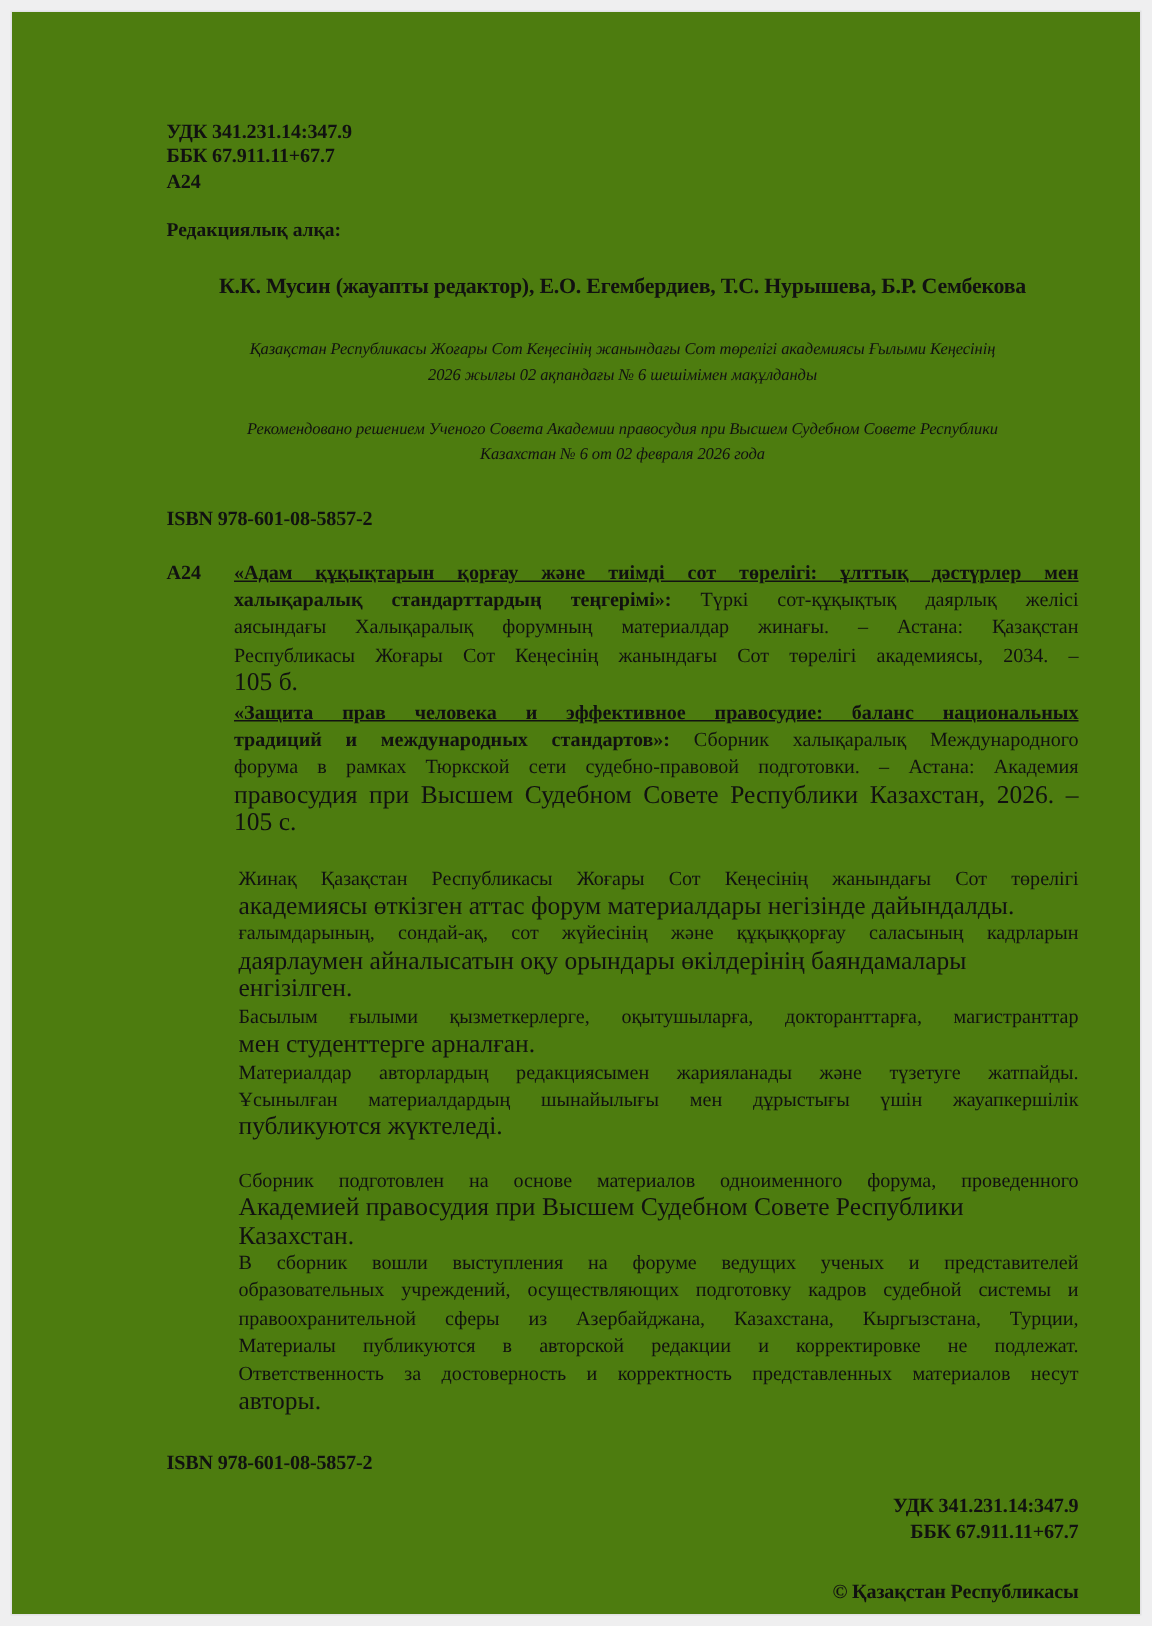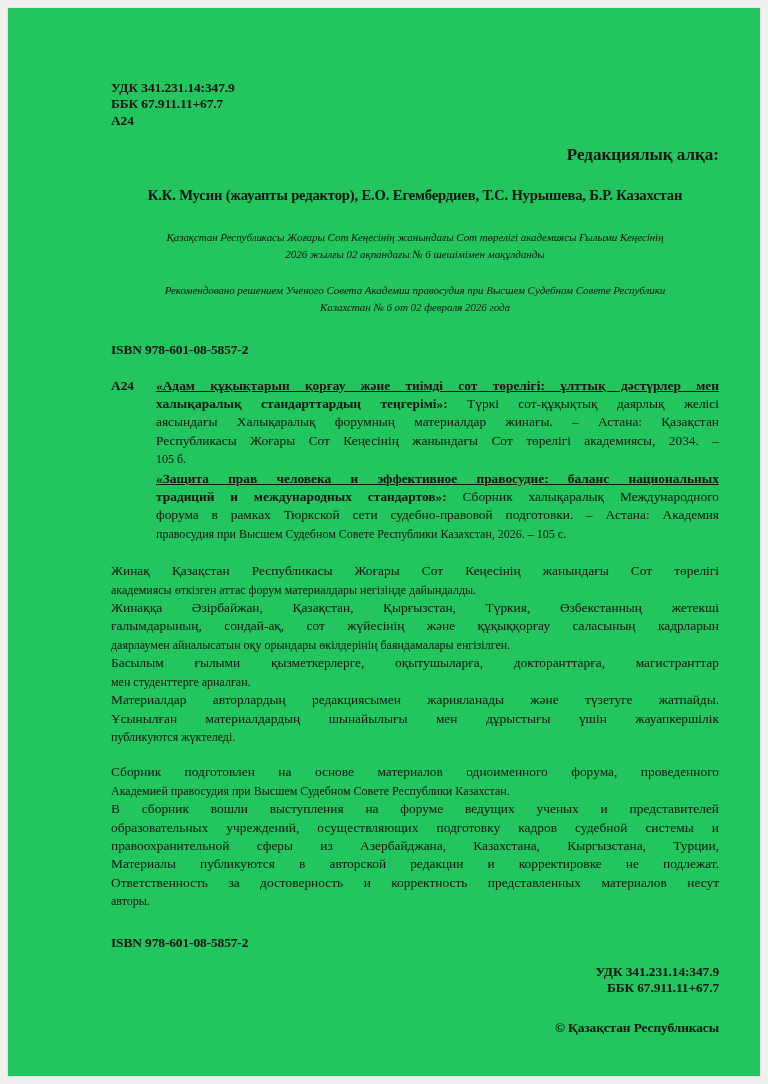--- a/index.html
+++ b/index.html
@@ -22,7 +22,7 @@
     top: 8px;
     width: 752px;
     height: 1068px;
-    background: #22c55e;
+    background: #4d7c0f;
     box-shadow: 0 0 0 1px #e2e2e3;
   }
 

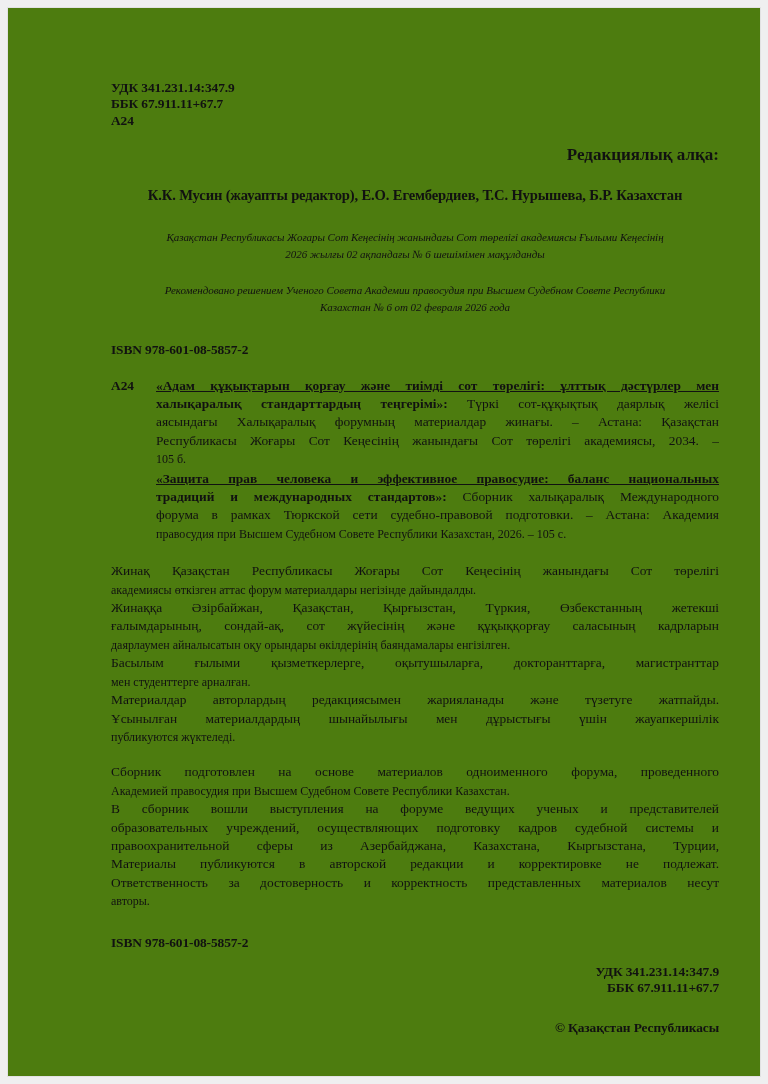--- a/index.html
+++ b/index.html
@@ -53,8 +53,8 @@
   .board-heading {
     margin-top: 16px;
     font-weight: bold;
-    font-size: 17px;
-    text-align: right;
+    font-size: 13px;
+    text-align: left;
   }
 
   .board-names {

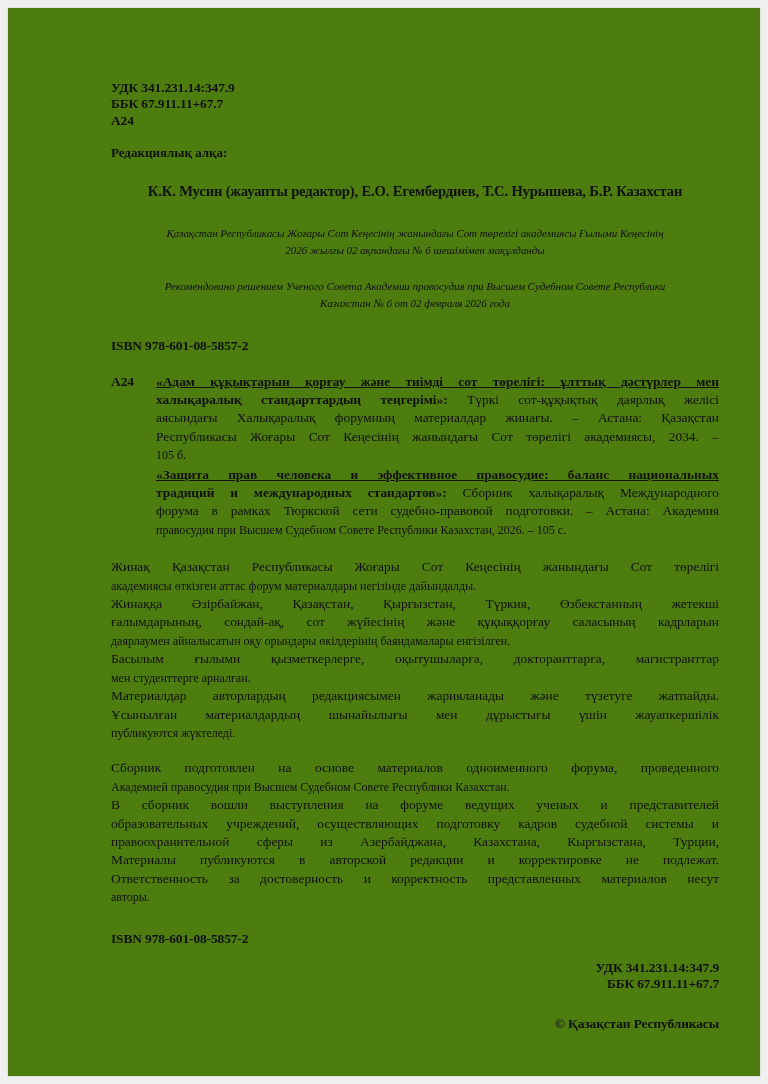--- a/index.html
+++ b/index.html
@@ -168,7 +168,7 @@
     </div>
 
     <div class="board-heading">Редакциялық алқа:</div>
-    <div class="board-names">К.К. Мусин (жауапты редактор), Е.О. Егембердиев, Т.С. Нурышева, Б.Р. Казахстан</div>
+    <div class="board-names">К.К. Мусин (жауапты редактор), Е.О. Егембердиев, Т.С. Нурышева, Б.Р. Сембекова</div>
 
     <div class="approval">
       <span class="ln">Қазақстан Республикасы Жоғары Сот Кеңесінің жанындағы Сот төрелігі академиясы Ғылыми Кеңесінің</span>

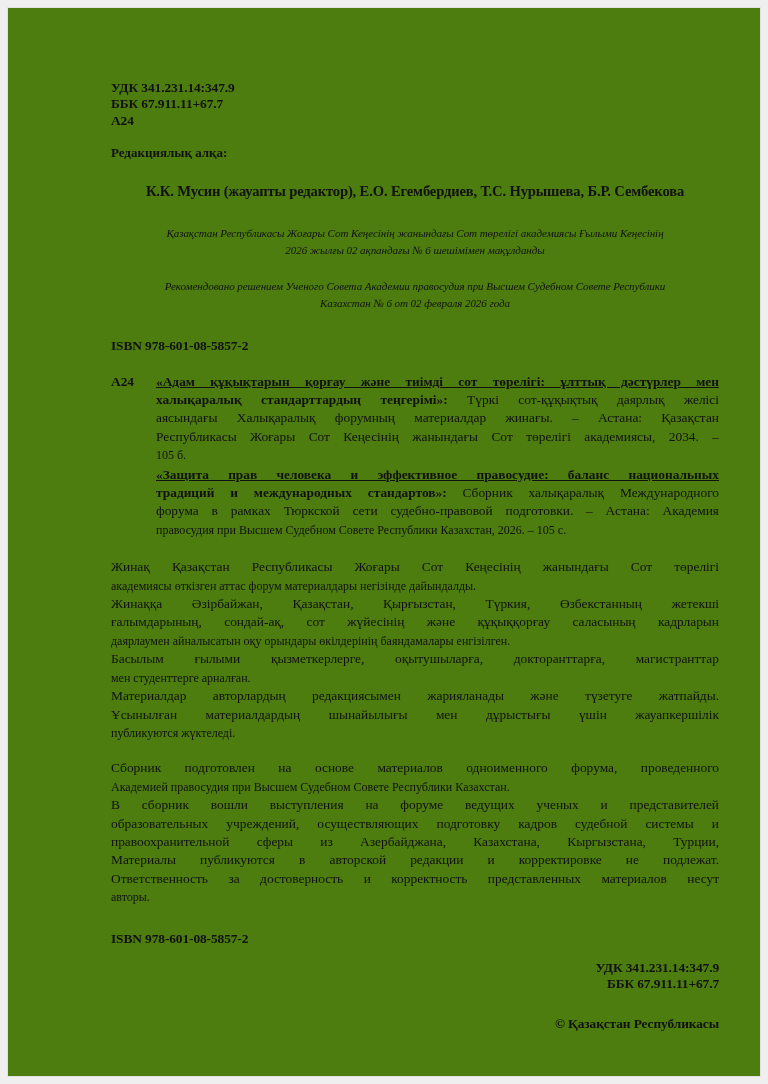--- a/index.html
+++ b/index.html
@@ -115,7 +115,7 @@
     display: block;
     text-align-last: left;
     white-space: normal;
-    font-size: 12px;
+    font-size: 17px;
     line-height: 18.4px;
   }
 

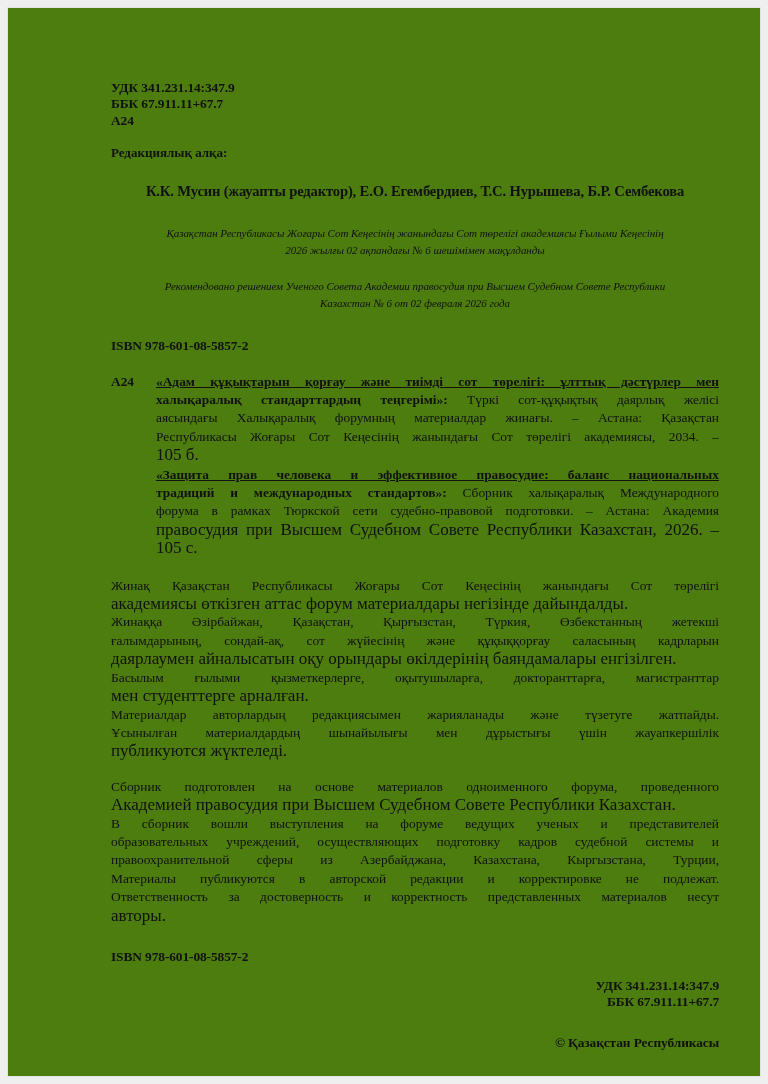--- a/index.html
+++ b/index.html
@@ -120,7 +120,7 @@
   }
 
   
-  .block { margin-top: 19px; }
+  .block { margin-top: 19px; margin-left: 48px; }
   .block.tight { margin-top: 17px; }
   .para {
     font-size: 13.4px;

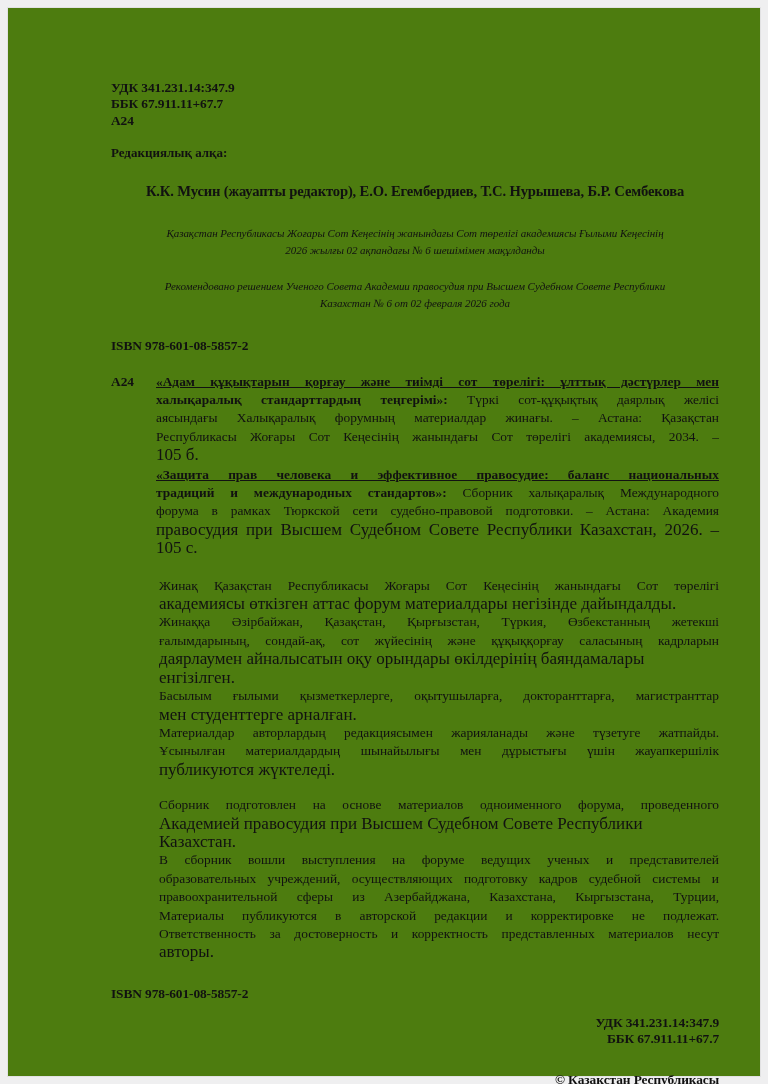--- a/index.html
+++ b/index.html
@@ -209,7 +209,6 @@
         <span class="last-line">академиясы өткізген аттас форум материалдары негізінде дайындалды.</span>
       </div>
       <div class="para">
-        <span class="just-line">Жинаққа Әзірбайжан, Қазақстан, Қырғызстан, Түркия, Өзбекстанның жетекші</span>
         <span class="just-line">ғалымдарының, сондай-ақ, сот жүйесінің және құқыққорғау саласының кадрларын</span>
         <span class="last-line">даярлаумен айналысатын оқу орындары өкілдерінің баяндамалары енгізілген.</span>
       </div>

